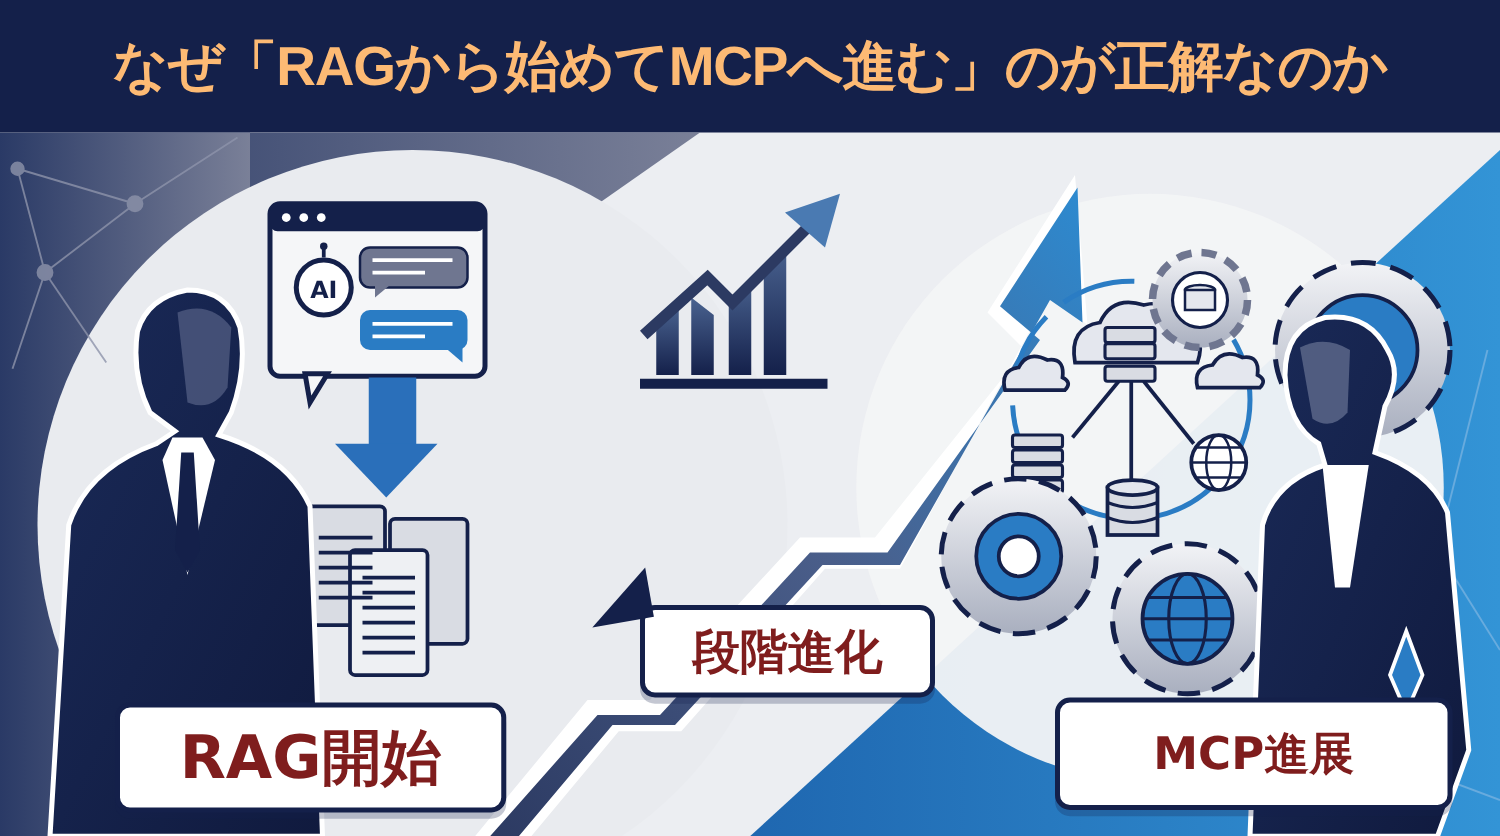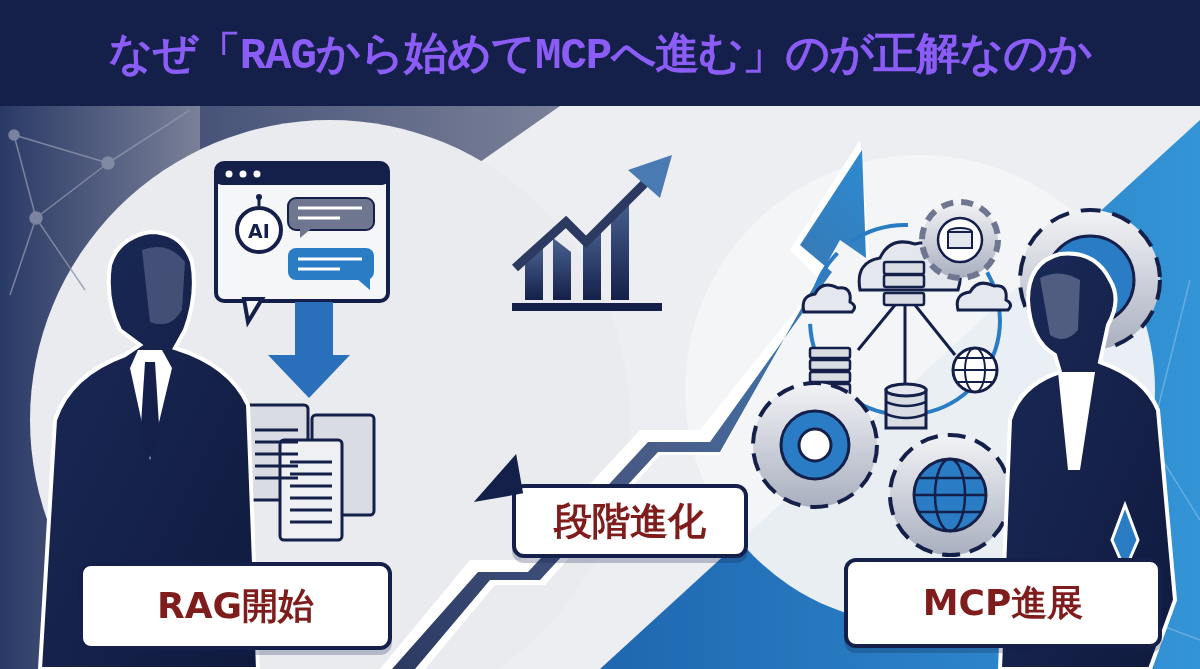--- a/index.html
+++ b/index.html
@@ -6,7 +6,7 @@
   body { width:1200px; height:669px; overflow:hidden; background:#eceef2; font-family:"DejaVu Sans", sans-serif; }
   .stage { position:relative; width:1200px; height:669px; overflow:hidden; }
   .header { position:absolute; left:0; top:0; width:1200px; height:106px; background:#14204a; display:flex; align-items:center; justify-content:center; z-index:5; }
-  .header h1 { margin:0; color:#8b5cf6; font-family:Liberation Mono, monospace; font-weight:bold; font-size:44px; letter-spacing:-1px; }
+  .header h1 { margin:0; color:#fdba74; font-family:Liberation Sans, sans-serif; font-weight:bold; font-size:44px; letter-spacing:-1px; }
   .bg { position:absolute; left:0; top:106px; width:1200px; height:563px; }
   .label { position:absolute; background:#fff; border:4px solid #14204a; border-radius:12px; color:#7f1d1d; font-family:"DejaVu Sans", sans-serif; font-weight:bold; display:flex; align-items:center; justify-content:center; box-shadow:0 5px 0 rgba(20,32,74,0.25); z-index:4; }
   .label-rag { left:79px; top:562px; width:305px; height:80px; font-size:36px; }

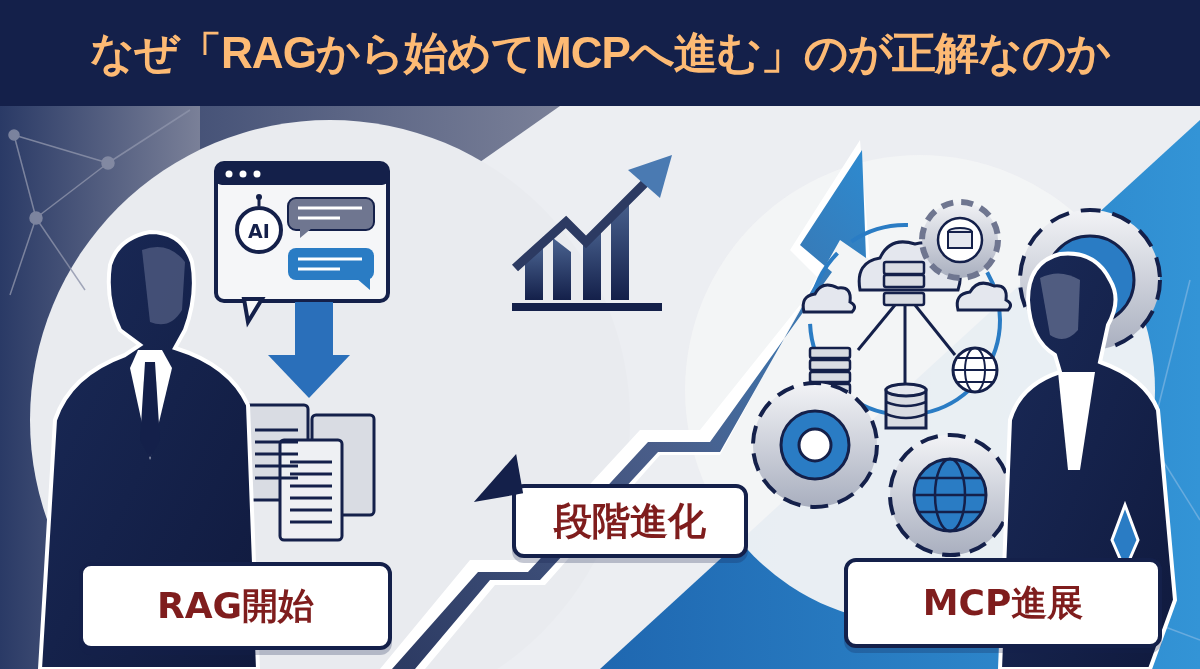--- a/index.html
+++ b/index.html
@@ -9,7 +9,7 @@
   .header h1 { margin:0; color:#fdba74; font-family:Liberation Sans, sans-serif; font-weight:bold; font-size:44px; letter-spacing:-1px; }
   .bg { position:absolute; left:0; top:106px; width:1200px; height:563px; }
   .label { position:absolute; background:#fff; border:4px solid #14204a; border-radius:12px; color:#7f1d1d; font-family:"DejaVu Sans", sans-serif; font-weight:bold; display:flex; align-items:center; justify-content:center; box-shadow:0 5px 0 rgba(20,32,74,0.25); z-index:4; }
-  .label-rag { left:79px; top:562px; width:305px; height:80px; font-size:36px; }
+  .label-rag { left:92px; top:562px; width:305px; height:80px; font-size:48px; }
   .label-mcp { left:804px; top:558px; width:310px; height:82px; font-size:36px;margin-left:40px; }
   .label-step { left:512px; top:484px; width:228px; height:66px; font-size:38px; }
   .label-step::before { content:""; position:absolute; left:-46px; top:-30px; width:0; height:0; border-right:50px solid #14204a; border-top:40px solid transparent; transform:rotate(-10deg); }

